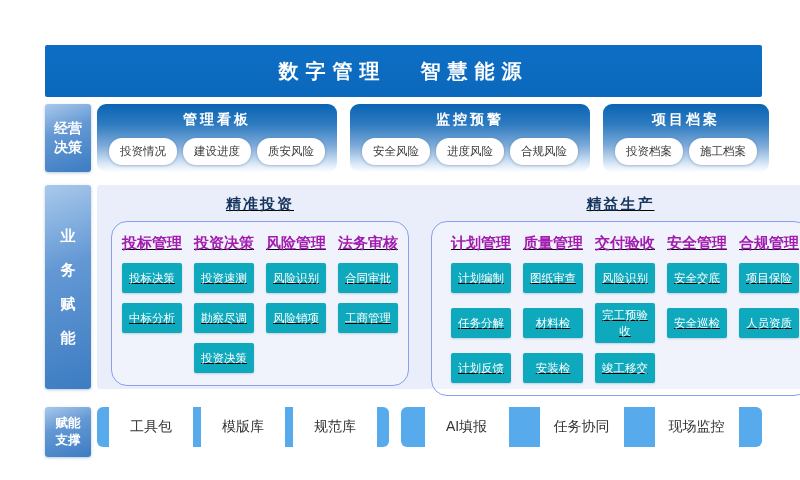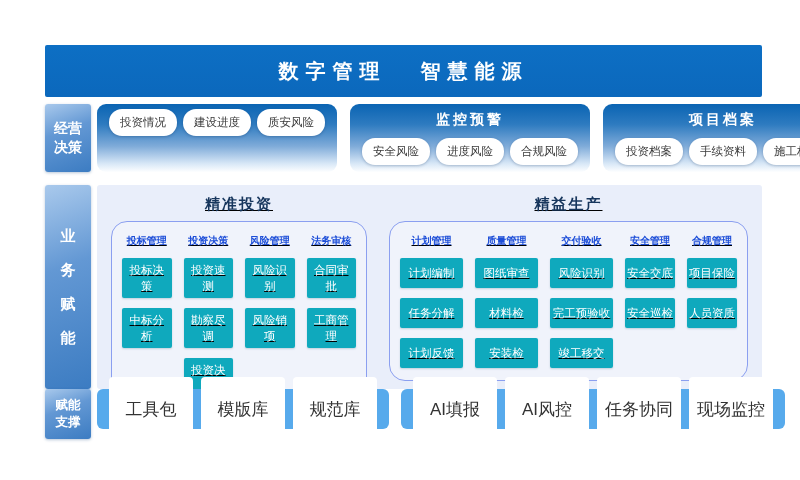--- a/index.html
+++ b/index.html
@@ -87,6 +87,7 @@
     </div>
     <div class="panels">
       <div class="panel">
+        <div class="panel-title">管理看板</div>
         <div class="chip-row">
           <span class="chip">投资情况</span>
           <span class="chip">建设进度</span>

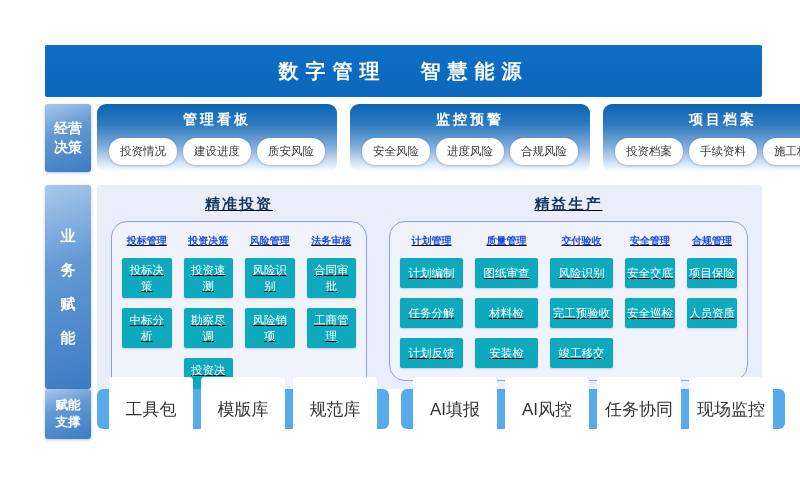--- a/index.html
+++ b/index.html
@@ -106,7 +106,6 @@
         <div class="panel-title">项目档案</div>
         <div class="chip-row">
           <span class="chip">投资档案</span>
-          <span class="chip">手续资料</span>
           <span class="chip">施工档案</span>
         </div>
       </div>

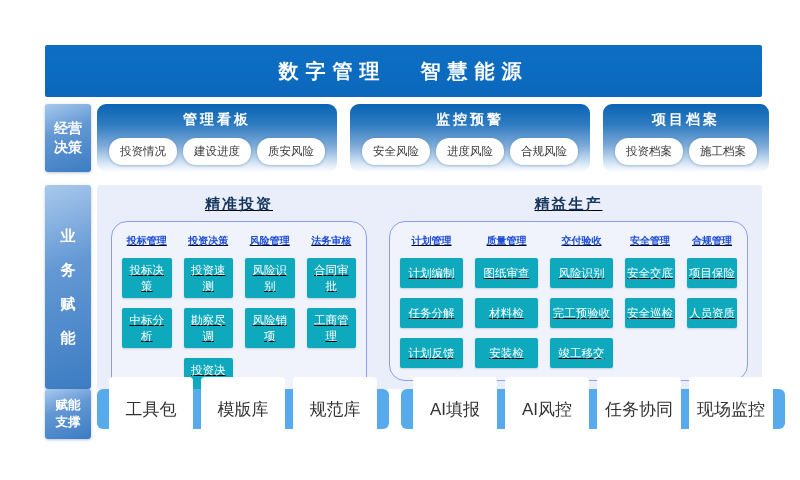--- a/index.html
+++ b/index.html
@@ -52,7 +52,7 @@
     align-content:start; }
   .grid-4 { grid-template-columns:repeat(4,1fr); }
   .grid-5 { grid-template-columns:repeat(3,1fr); }
-  .col-header { color:#1d4ed8; font-size:10px; font-weight:bold; text-align:center;
+  .col-header { color:#a21caf; font-size:15px; font-weight:bold; text-align:center;
     white-space:nowrap; }
   .tile { background:#0fa9bd; color:#fff; font-size:11.5px; line-height:1.4;
     border-radius:2px; min-height:30px; padding:4px 2px; display:flex;

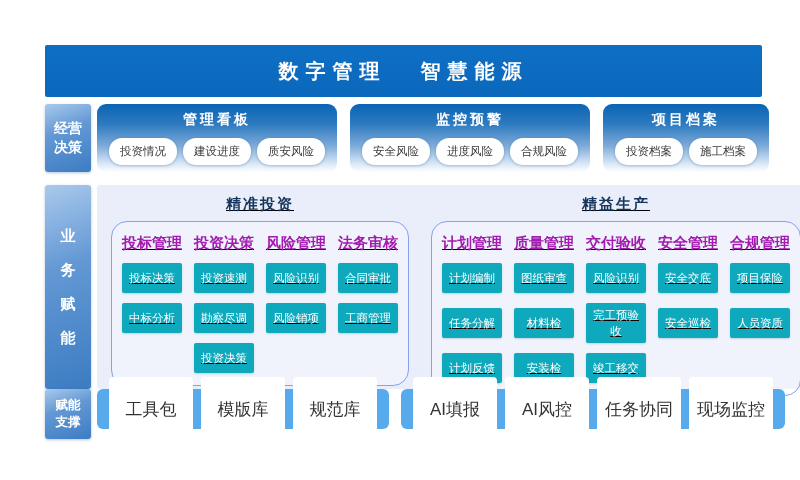--- a/index.html
+++ b/index.html
@@ -51,7 +51,7 @@
   .grid { display:grid; gap:10px 12px; align-items:center; height:100%;
     align-content:start; }
   .grid-4 { grid-template-columns:repeat(4,1fr); }
-  .grid-5 { grid-template-columns:repeat(3,1fr); }
+  .grid-5 { grid-template-columns:repeat(3,1fr);margin-left:9px; }
   .col-header { color:#a21caf; font-size:15px; font-weight:bold; text-align:center;
     white-space:nowrap; }
   .tile { background:#0fa9bd; color:#fff; font-size:11.5px; line-height:1.4;

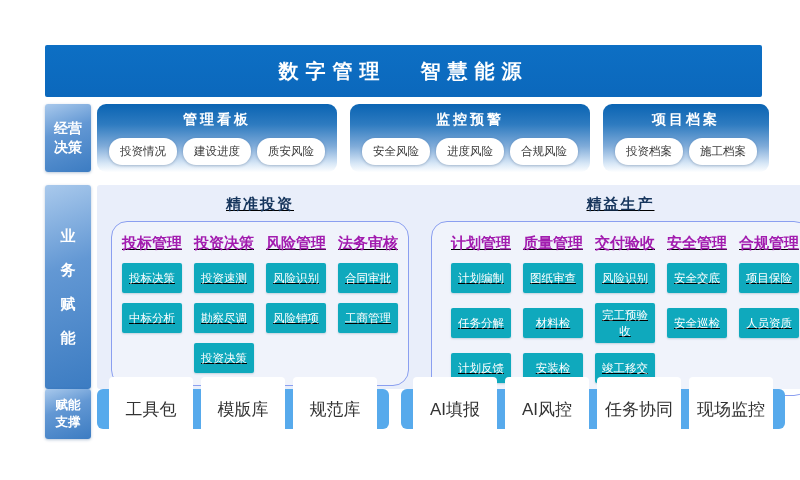--- a/index.html
+++ b/index.html
@@ -60,7 +60,7 @@
     box-shadow:0 1px 2px rgba(0,80,100,.2); }
 
   
-  .row3 { align-items:flex-start; }
+  .row3 { margin-top:18px; align-items:flex-start; }
   .side-r3 { font-size:12.5px; height:50px; justify-content:center; }
   .bars { flex:1; display:flex; gap:12px; }
   .bar { background:#57aaec; border-radius:6px; height:40px; display:flex;

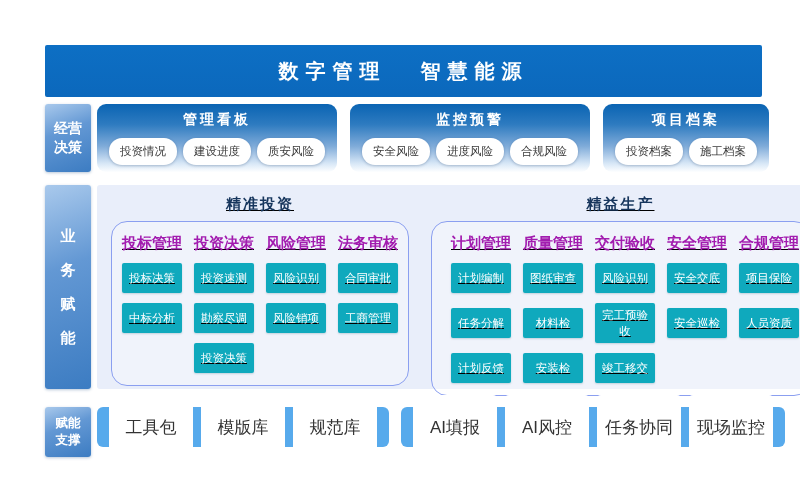--- a/index.html
+++ b/index.html
@@ -68,7 +68,7 @@
   .bar-left { flex:0 0 288px; }
   .bar-right { flex:1; }
   .bar-chip { background:#fff; border-radius:4px; padding:21px 0; width:84px;
-    text-align:center; font-size:17px; color:#333; white-space:nowrap; }
+    text-align:center; font-size:14px; color:#333; white-space:nowrap; }
 </style>
 </head>
 <body>

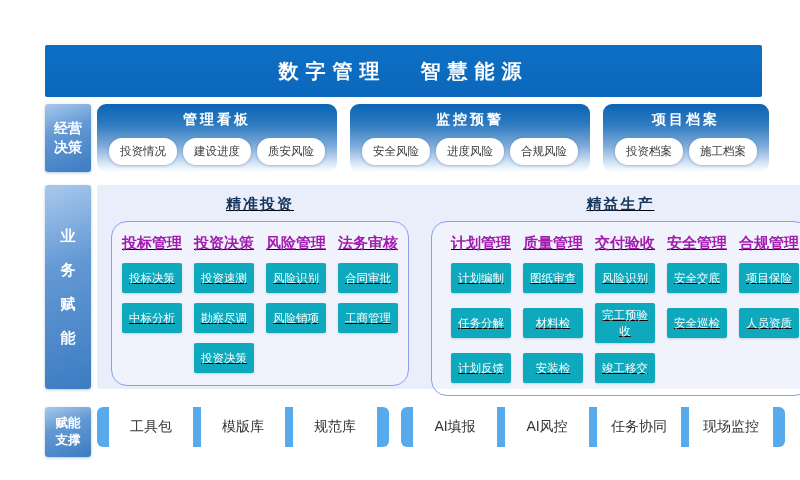--- a/index.html
+++ b/index.html
@@ -190,7 +190,6 @@
       </div>
       <div class="bar bar-right">
         <span class="bar-chip">AI填报</span>
-        <span class="bar-chip">AI风控</span>
         <span class="bar-chip">任务协同</span>
         <span class="bar-chip">现场监控</span>
       </div>

